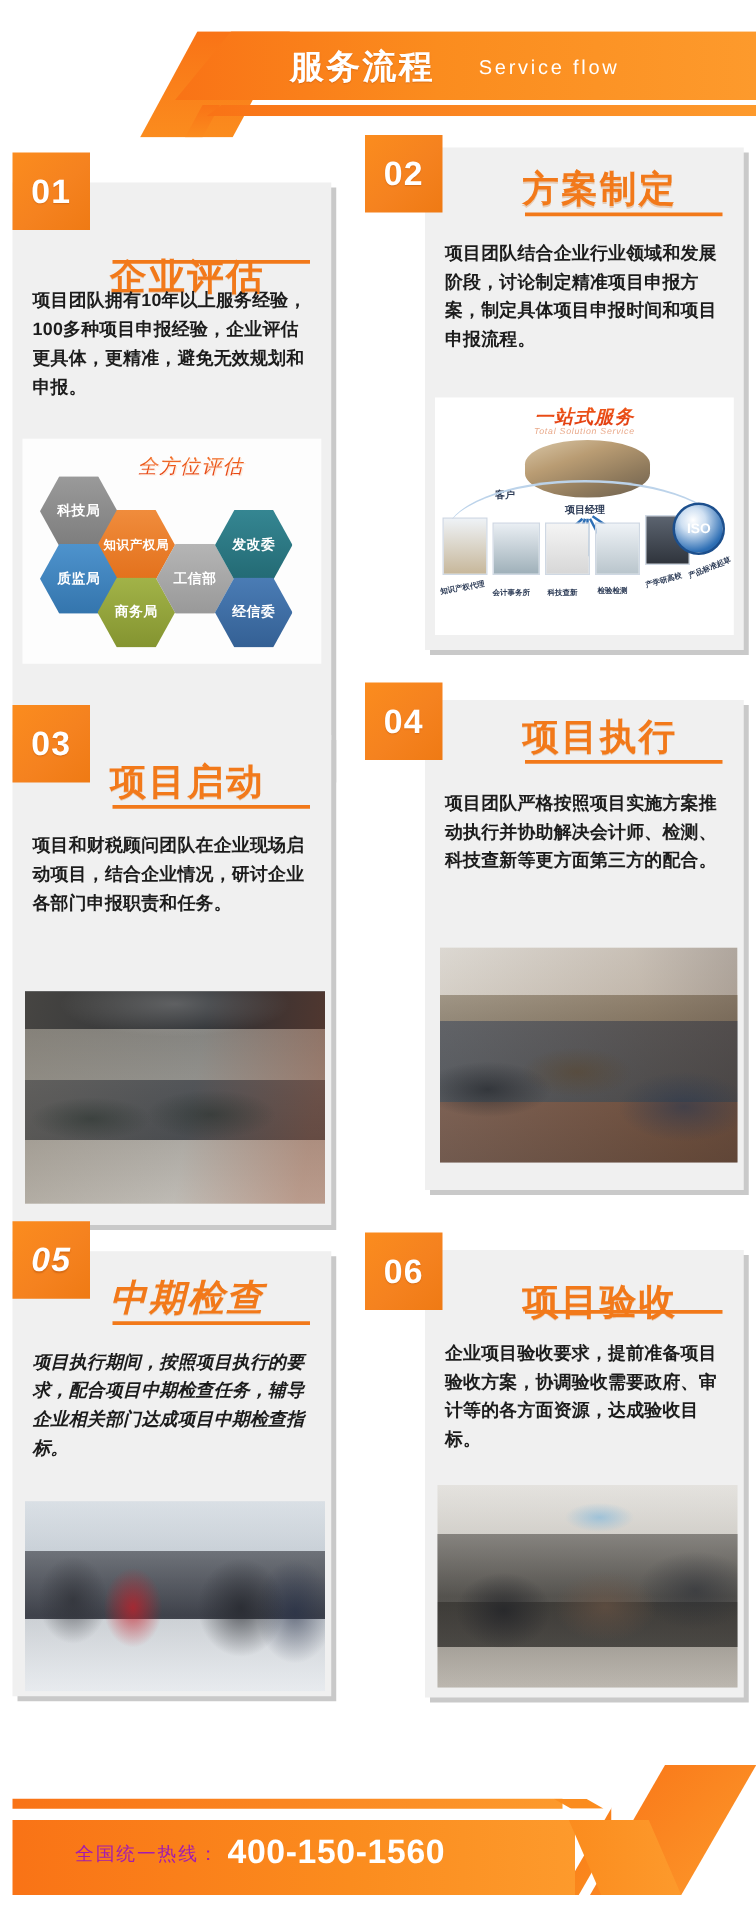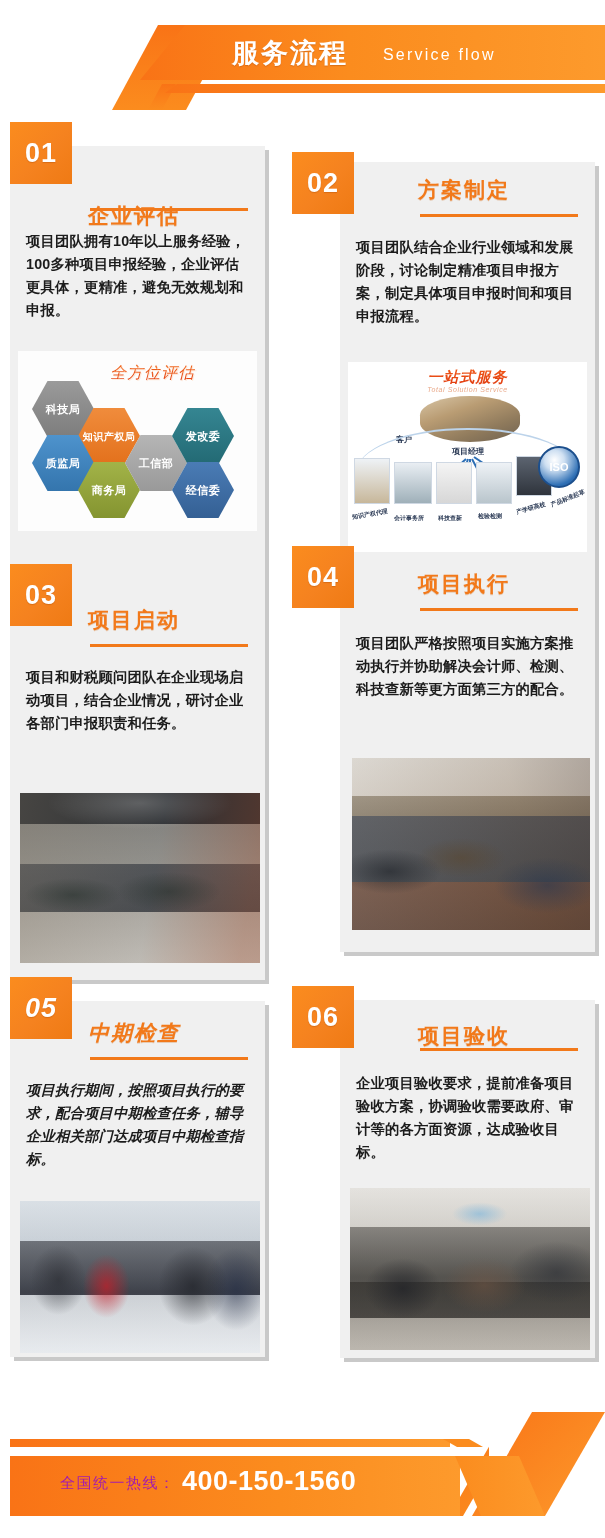--- a/index.html
+++ b/index.html
@@ -214,7 +214,7 @@
     </div>
   </div>
 
-  <div class="card" style="left:340px; top:118px; width:255px; height:402px;margin-top:44px;">
+  <div class="card" style="left:340px; top:118px; width:255px; height:402px;">
     <div class="badge" style="left:-48px; top:-10px;">02</div>
     <div class="card-title" style="left:78px; top:14px;">方案制定</div>
     <div class="title-rule" style="left:80px; top:52px; width:158px;"></div>

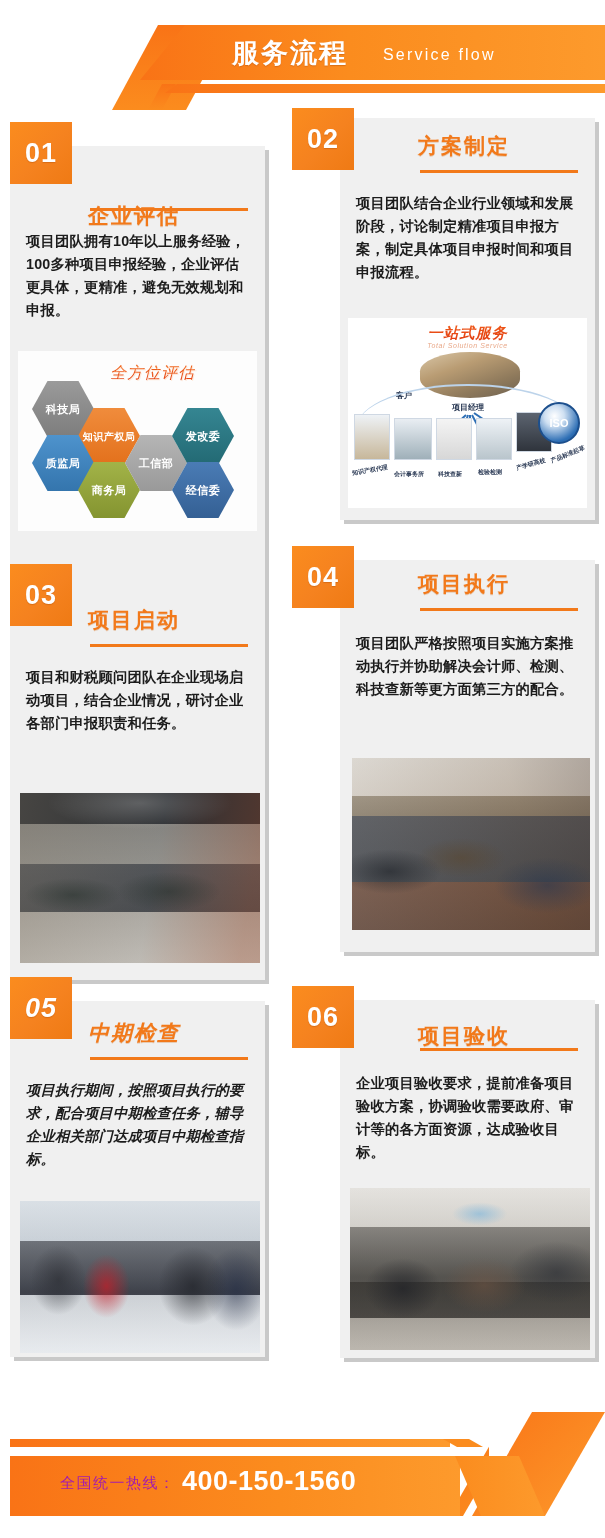--- a/index.html
+++ b/index.html
@@ -63,7 +63,7 @@
   }
   .card-title {
     position:absolute;
-    font-size:21px; font-weight:bold; color:#f2791a;
+    font-size:29px; font-weight:bold; color:#f2791a;
     letter-spacing:2px; white-space:nowrap;
     text-shadow: 0 1px 0 rgba(200,90,0,.25);
   }

